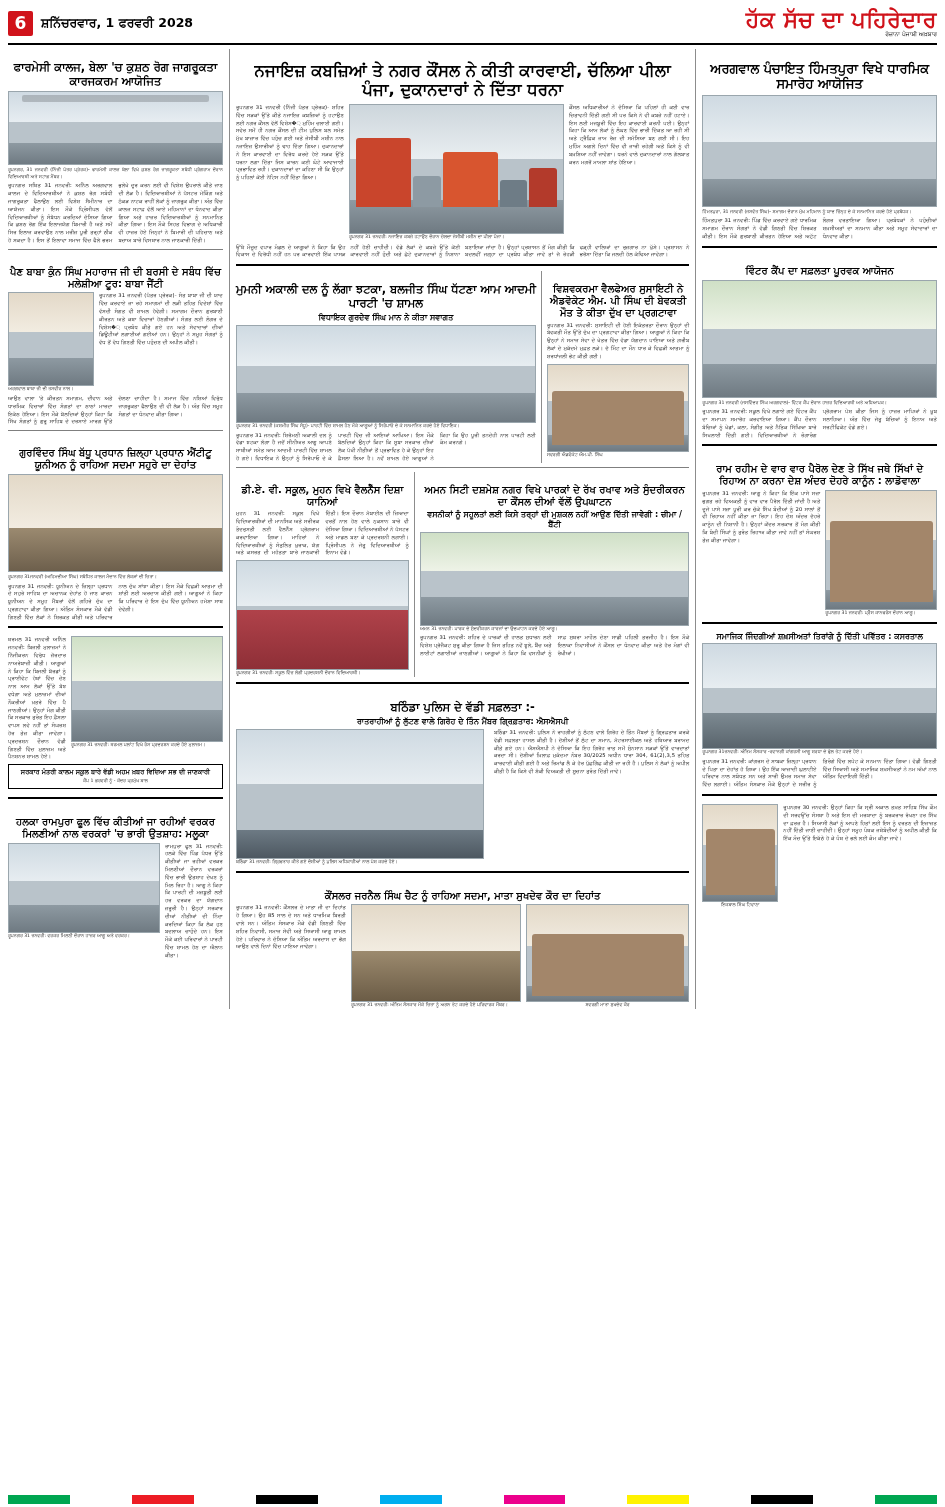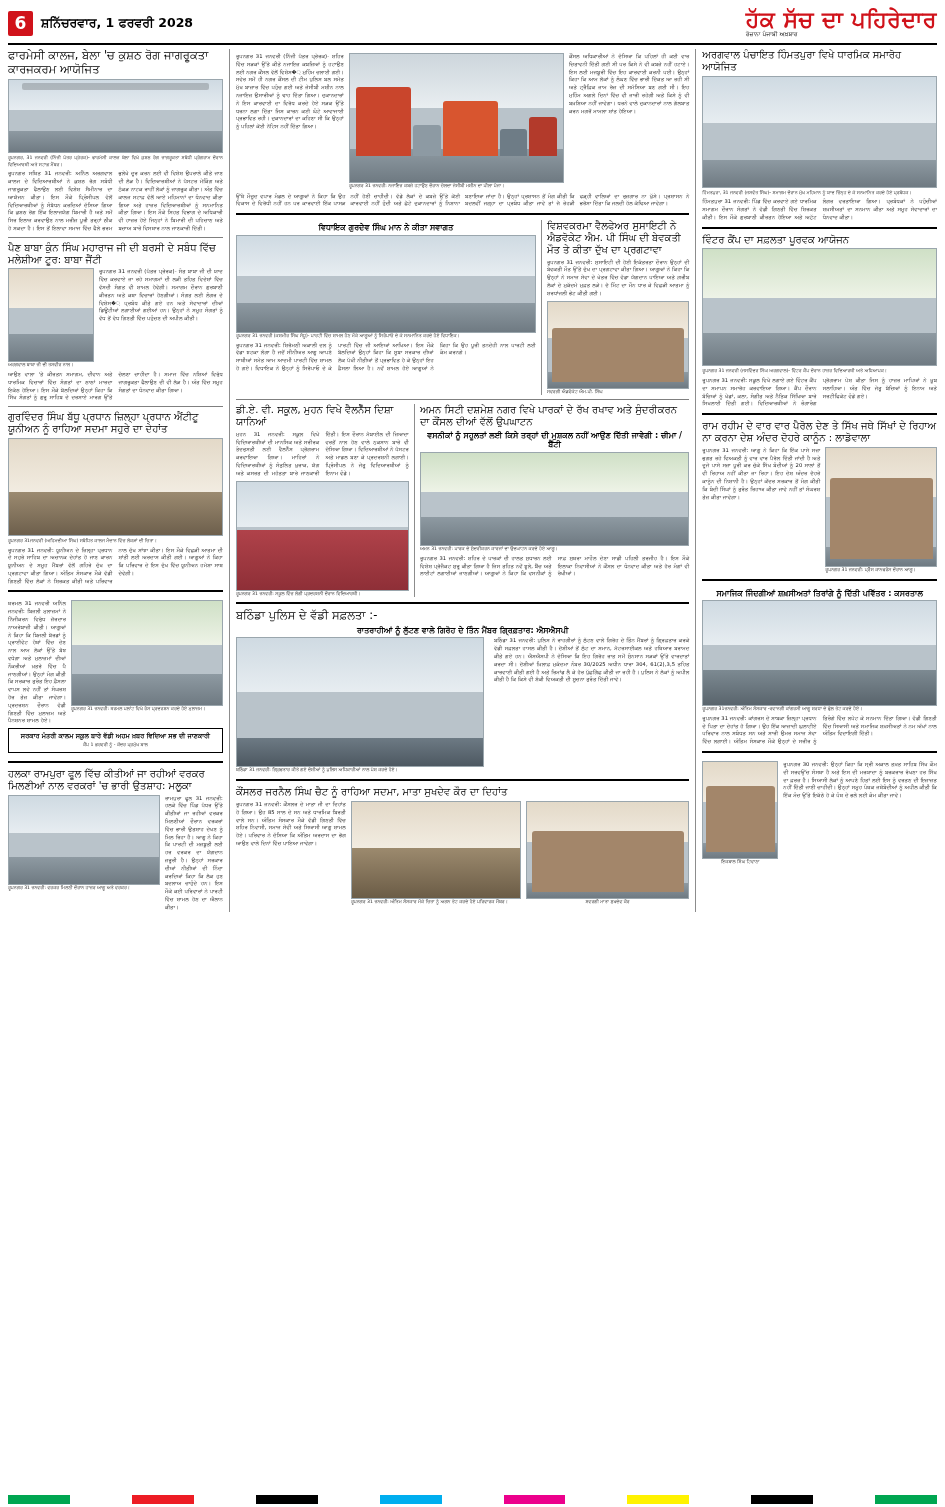--- a/index.html
+++ b/index.html
@@ -11,7 +11,7 @@
   .page-badge{width:25px;height:25px;background:#d0121a;color:#fff;font-weight:bold;font-size:17px;display:flex;align-items:center;justify-content:center;border-radius:2px;}
   .mh-left{display:flex;align-items:center;gap:8px;}
   .mh-date{font-size:12.5px;font-weight:bold;}
-  .mh-logo{font-size:22px;font-weight:bold;color:#d0121a;letter-spacing:.5px;line-height:1;text-align:left;}
+  .mh-logo{font-size:22px;font-weight:bold;color:#d0121a;letter-spacing:.5px;line-height:1;text-align:right;}
   .mh-logo .sub{display:block;font-size:6px;color:#000;font-weight:normal;letter-spacing:0;}
 
   

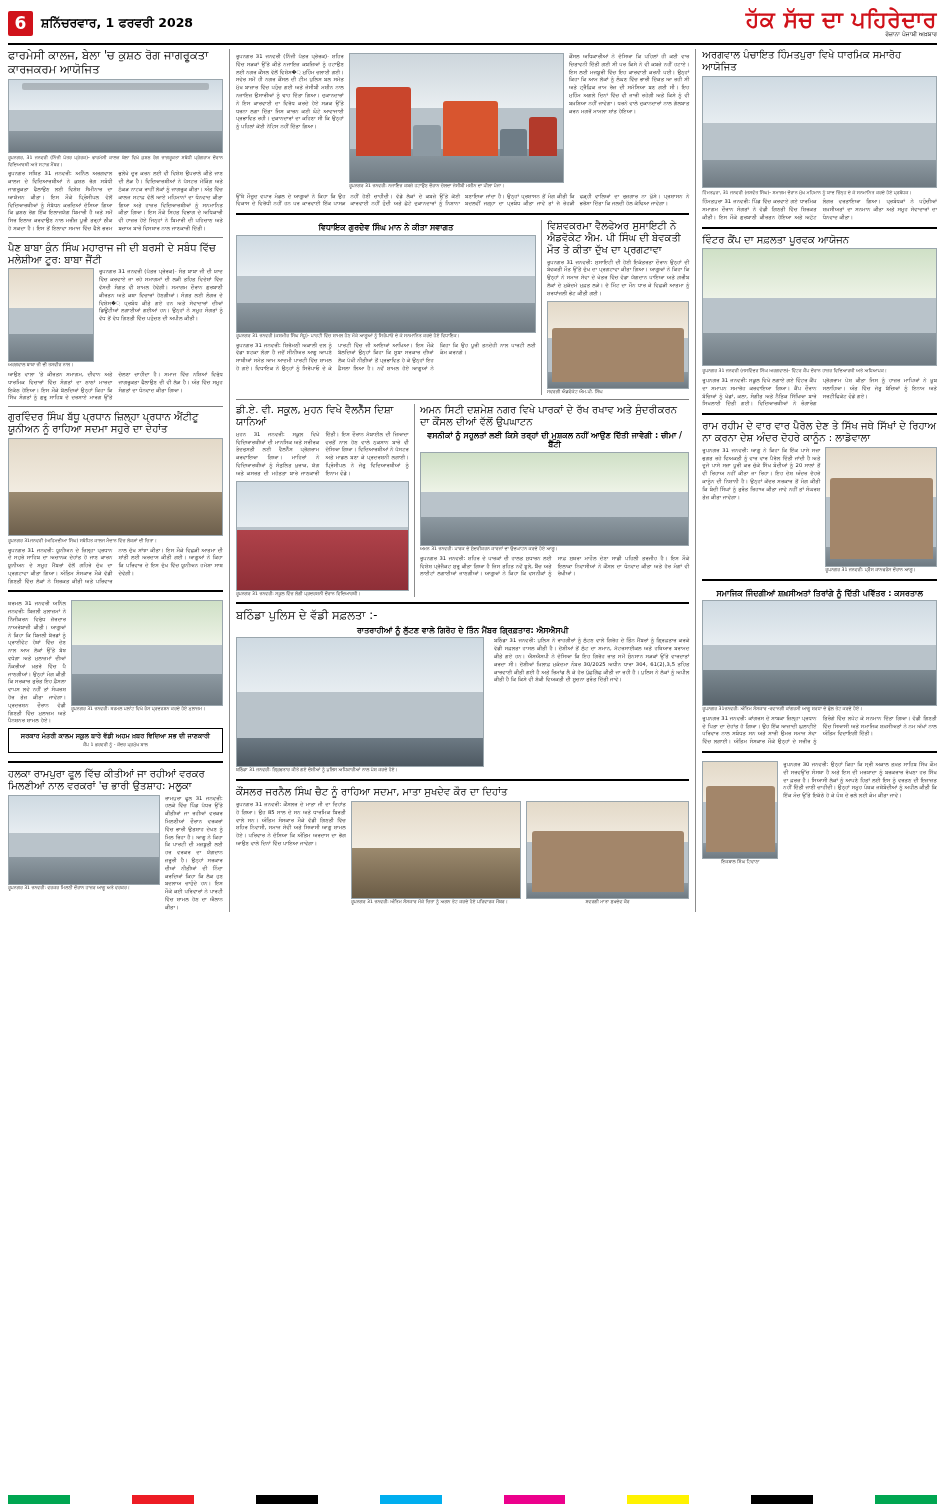--- a/index.html
+++ b/index.html
@@ -24,7 +24,7 @@
   .vline{width:1px;background:#000;opacity:.45;}
 
   
-  .hl{font-weight:normal;line-height:1.18;color:#000;}
+  .hl{font-weight:bold;text-align:center;line-height:1.18;color:#000;margin-top:12px;}
   .hl-xl{font-size:16.5px;}
   .hl-m{font-size:11.5px;}
   .hl-s{font-size:10px;}

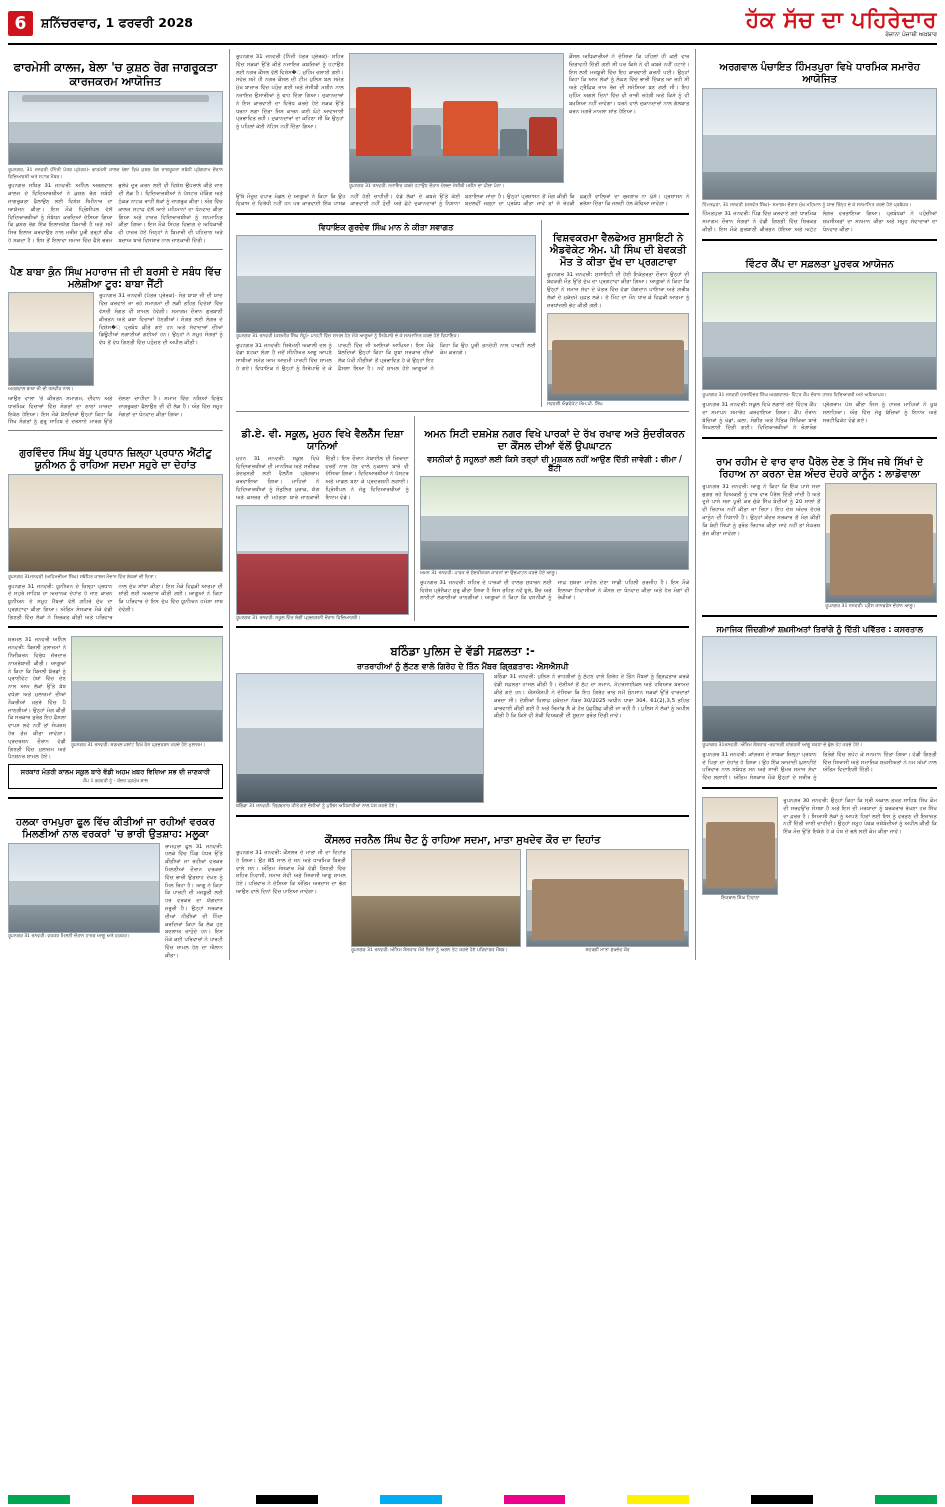--- a/index.html
+++ b/index.html
@@ -229,6 +229,7 @@
     <div class="col c2">
 
       <div>
+        <div class="hl hl-xl">ਨਜਾਇਜ਼ ਕਬਜ਼ਿਆਂ ਤੇ ਨਗਰ ਕੌਂਸਲ ਨੇ ਕੀਤੀ ਕਾਰਵਾਈ, ਚੱਲਿਆ ਪੀਲਾ ਪੰਜਾ, ਦੁਕਾਨਦਾਰਾਂ ਨੇ ਦਿੱਤਾ ਧਰਨਾ</div>
         <div class="flexrow" style="margin-top:4px">
           <div class="body" style="width:108px">ਰੂਪਨਗਰ 31 ਜਨਵਰੀ (ਨਿੱਜੀ ਪੱਤਰ ਪ੍ਰੇਰਕ)- ਸ਼ਹਿਰ ਵਿੱਚ ਸੜਕਾਂ ਉੱਤੇ ਕੀਤੇ ਨਜਾਇਜ਼ ਕਬਜ਼ਿਆਂ ਨੂੰ ਹਟਾਉਣ ਲਈ ਨਗਰ ਕੌਂਸਲ ਵੱਲੋਂ ਵਿਸ਼ੇਸ�਼ ਮੁਹਿੰਮ ਚਲਾਈ ਗਈ। ਸਵੇਰ ਸਮੇਂ ਹੀ ਨਗਰ ਕੌਂਸਲ ਦੀ ਟੀਮ ਪੁਲਿਸ ਬਲ ਸਮੇਤ ਮੁੱਖ ਬਾਜ਼ਾਰ ਵਿੱਚ ਪਹੁੰਚ ਗਈ ਅਤੇ ਜੇਸੀਬੀ ਮਸ਼ੀਨ ਨਾਲ ਨਜਾਇਜ਼ ਉਸਾਰੀਆਂ ਨੂੰ ਢਾਹ ਦਿੱਤਾ ਗਿਆ। ਦੁਕਾਨਦਾਰਾਂ ਨੇ ਇਸ ਕਾਰਵਾਈ ਦਾ ਵਿਰੋਧ ਕਰਦੇ ਹੋਏ ਸੜਕ ਉੱਤੇ ਧਰਨਾ ਲਗਾ ਦਿੱਤਾ ਜਿਸ ਕਾਰਨ ਕਈ ਘੰਟੇ ਆਵਾਜਾਈ ਪ੍ਰਭਾਵਿਤ ਰਹੀ। ਦੁਕਾਨਦਾਰਾਂ ਦਾ ਕਹਿਣਾ ਸੀ ਕਿ ਉਨ੍ਹਾਂ ਨੂੰ ਪਹਿਲਾਂ ਕੋਈ ਨੋਟਿਸ ਨਹੀਂ ਦਿੱਤਾ ਗਿਆ।</div>
           <div style="width:215px">

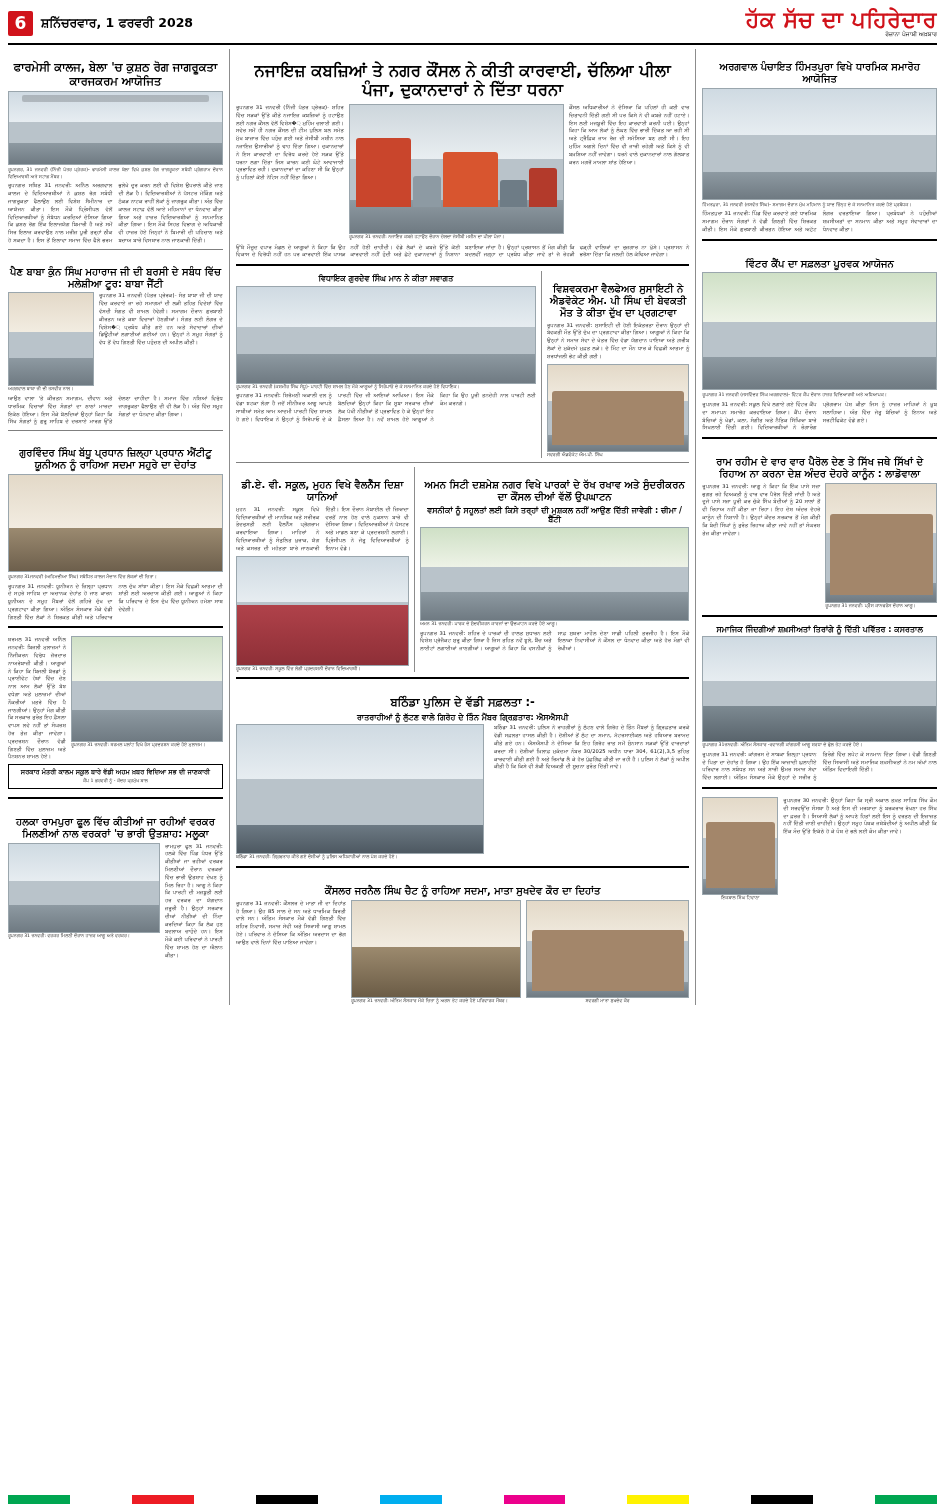--- a/index.html
+++ b/index.html
@@ -28,7 +28,7 @@
   .hl-xl{font-size:16.5px;}
   .hl-m{font-size:11.5px;}
   .hl-s{font-size:10px;}
-  .hl-xs{font-size:10px;}
+  .hl-xs{font-size:13px;}
   .rule{border-top:1px solid #000;opacity:.5;margin:4px 0;}
   .rule-thick{border-top:2px solid #000;margin:5px 0;}
 

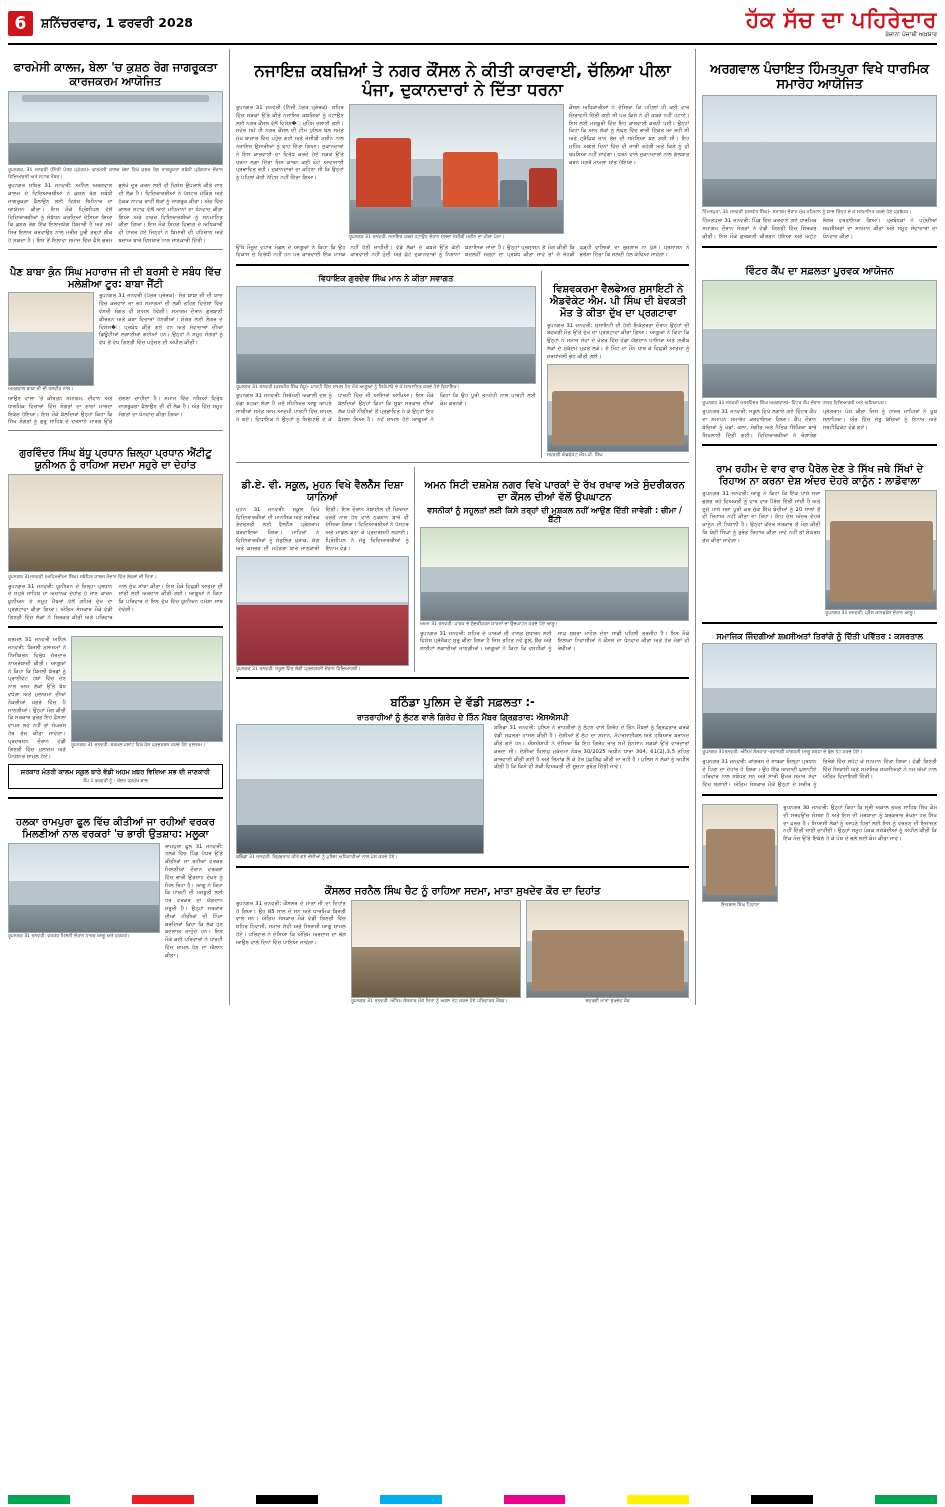--- a/index.html
+++ b/index.html
@@ -254,6 +254,7 @@
 
       <div class="flexrow">
         <div style="width:300px">
+          <div class="hl hl-m">ਮੁਮਨੀ ਅਕਾਲੀ ਦਲ ਨੂੰ ਲੱਗਾ ਝਟਕਾ, ਬਲਜੀਤ ਸਿੰਘ ਧੱਟਣਾ ਆਮ ਆਦਮੀ ਪਾਰਟੀ 'ਚ ਸ਼ਾਮਲ</div>
           <div class="sub-hl">ਵਿਧਾਇਕ ਗੁਰਦੇਵ ਸਿੰਘ ਮਾਨ ਨੇ ਕੀਤਾ ਸਵਾਗਤ</div>
           <div class="ph" style="height:96px">
             <div class="sky"></div>

